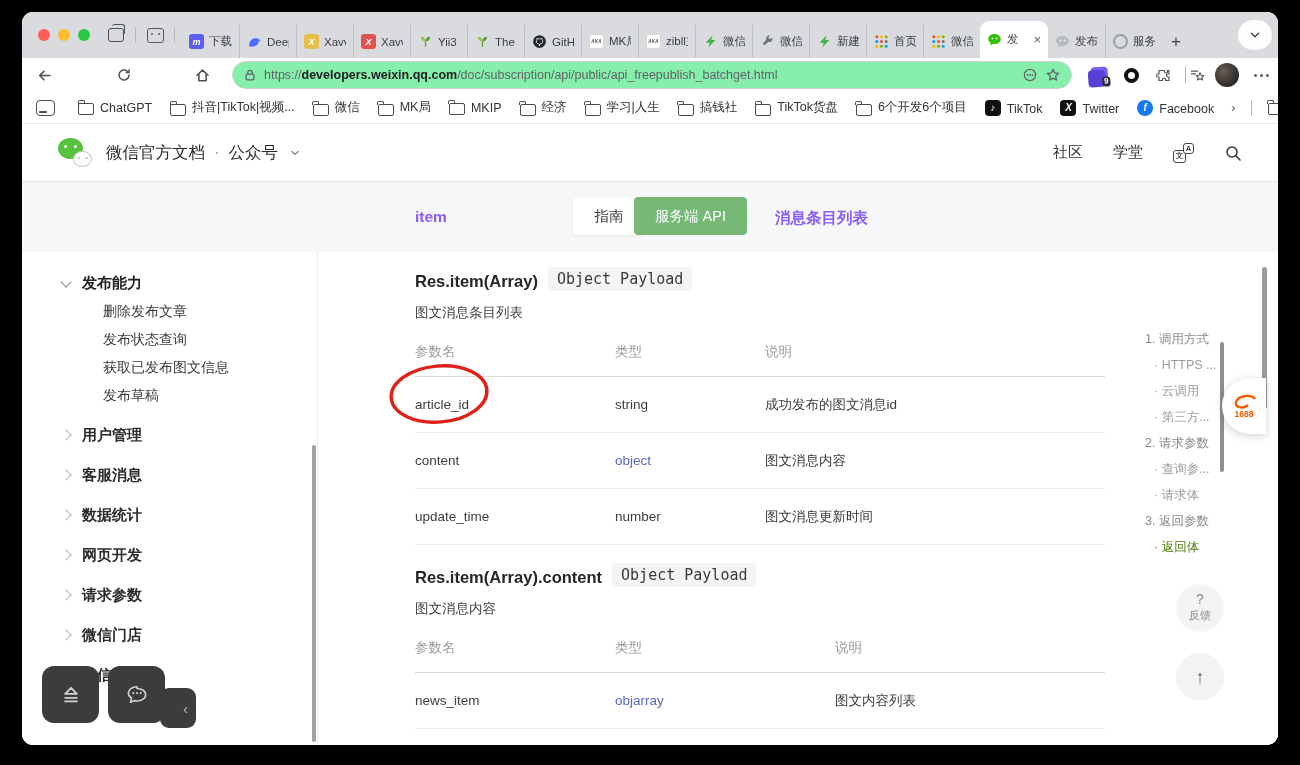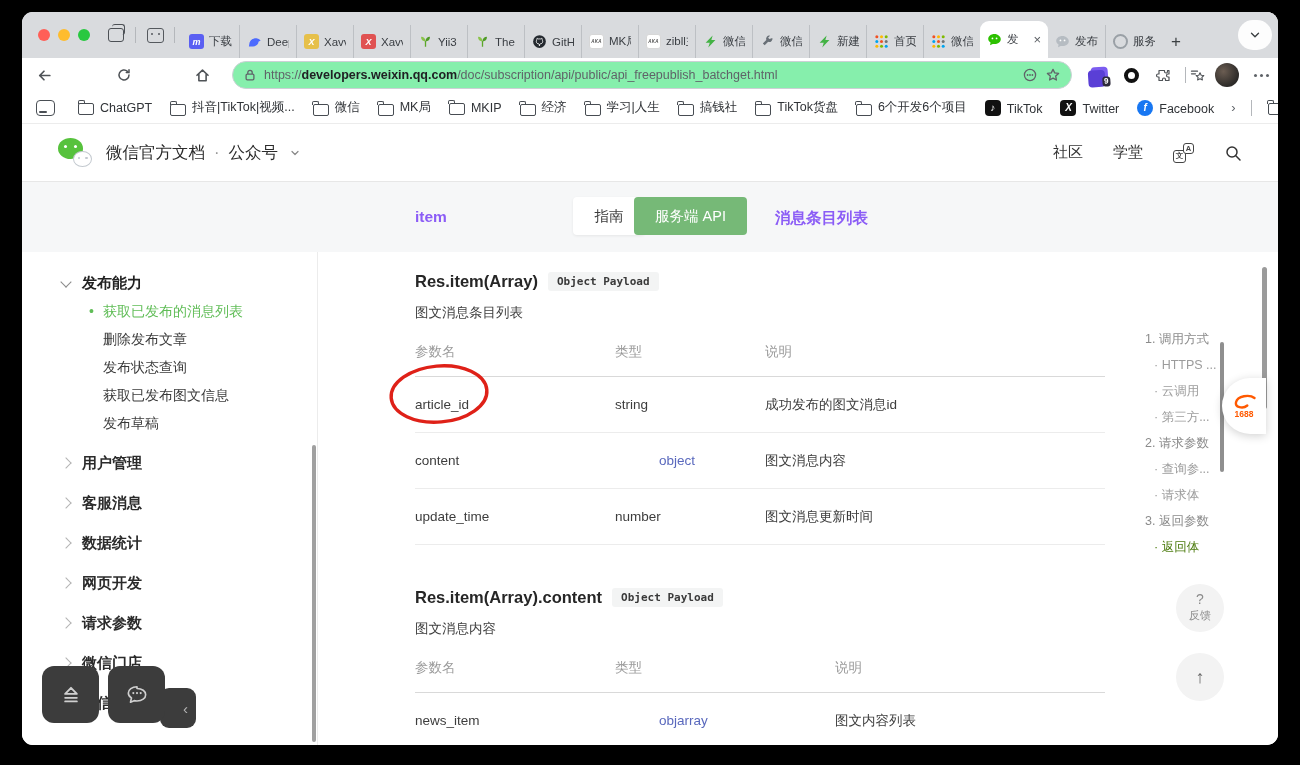--- a/index.html
+++ b/index.html
@@ -95,7 +95,7 @@
   .main{position:absolute;left:296px;top:0;width:820px;height:100%;padding:17px 0 0 97px;box-sizing:border-box;}
   .sec-head{display:flex;align-items:flex-end;gap:10px;height:22px;}
   .sec-title{font-size:16.5px;font-weight:bold;color:#262626;}
-  .sec-badge{font-family:"DejaVu Sans Mono",monospace;font-size:11px;font-weight:bold;color:#3a3a3a;background:#f3f4f4;padding:3px 9px;border-radius:3px;}
+  .sec-badge{font-family:"DejaVu Sans Mono",monospace;font-size:15px;font-weight:normal;color:#3a3a3a;background:#f3f4f4;padding:3px 9px;border-radius:3px;}
   .sec-sub{margin-top:13px;font-size:13.5px;color:#404040;height:18px;}
   .tbl{width:690px;}
   .thead{display:grid;height:24px;align-items:center;margin-top:18px;font-size:13.5px;color:#9b9b9b;border-bottom:1px solid #d9d9d9;padding-bottom:12px;}

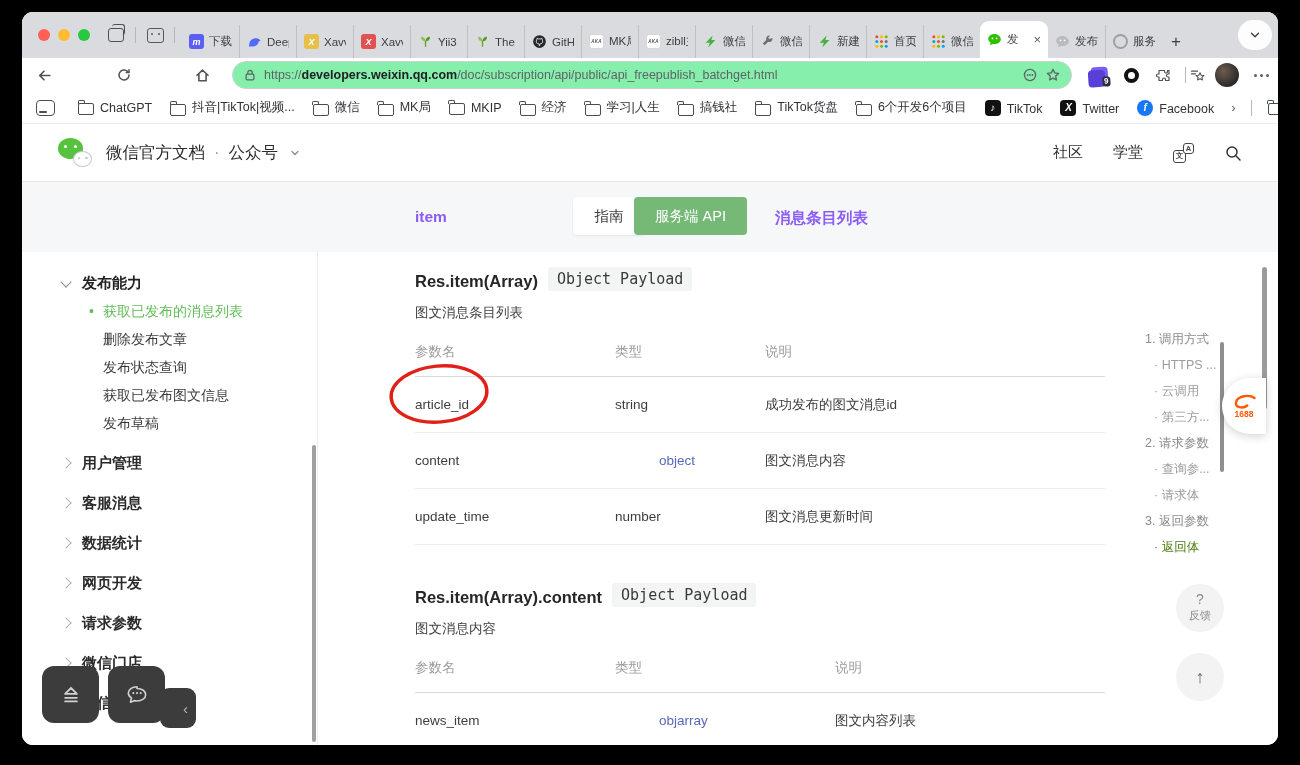--- a/index.html
+++ b/index.html
@@ -536,7 +536,6 @@
         <span>发布能力</span>
       </div>
       <ul class="slinks">
-        <li class="on">获取已发布的消息列表</li>
         <li>删除发布文章</li>
         <li>发布状态查询</li>
         <li>获取已发布图文信息</li>

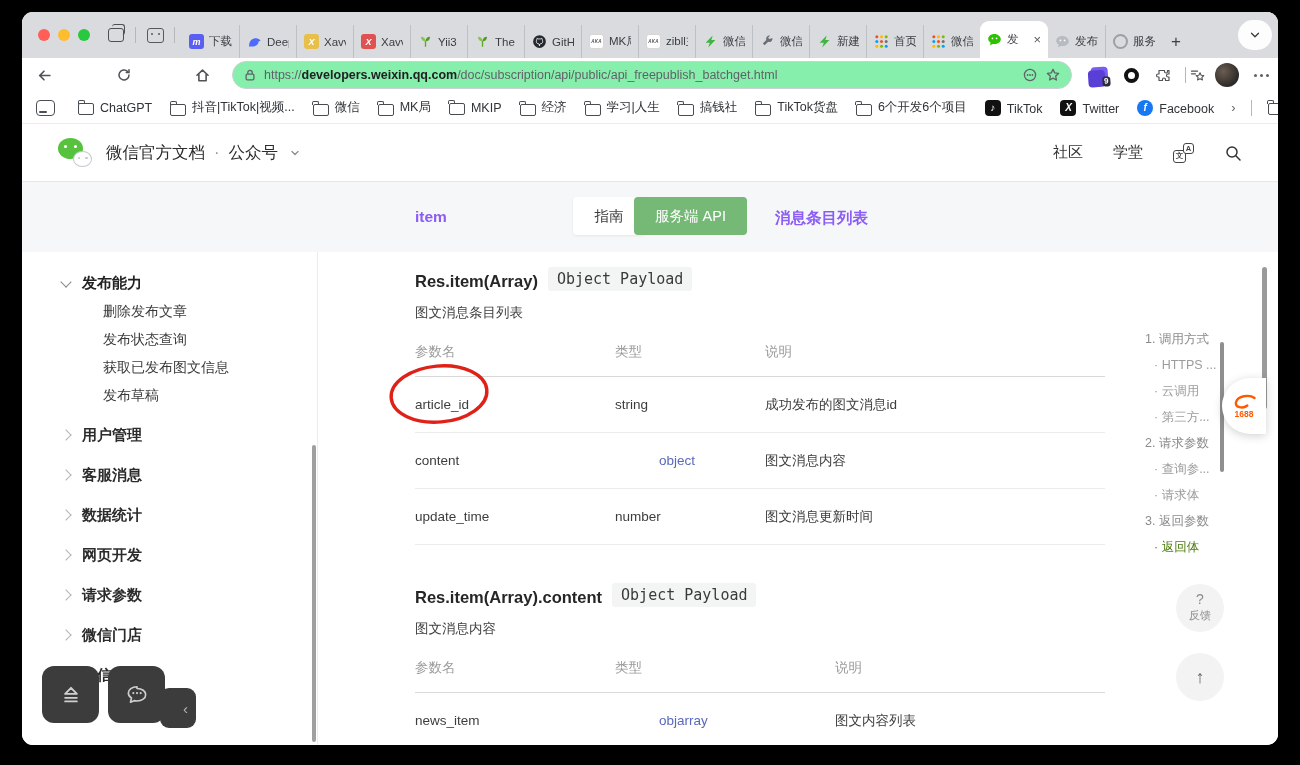--- a/index.html
+++ b/index.html
@@ -102,7 +102,7 @@
   .trow{display:grid;height:55px;align-items:center;font-size:13.5px;color:#3d3d3d;border-bottom:1px solid #ececec;}
   .c1{grid-template-columns:200px 150px 1fr;}
   .c2{grid-template-columns:200px 220px 1fr;}
-  .tlink{color:#5968bd;cursor:pointer;margin-left:44px;}
+  .tlink{color:#5968bd;cursor:pointer;}
   .gap2{margin-top:40px;}
   .toc{position:absolute;left:1123px;top:74px;width:96px;font-size:12.5px;color:#8b8b8b;line-height:26px;}
   .toc .t2{padding-left:9px;color:#9c9c9c;white-space:nowrap;}

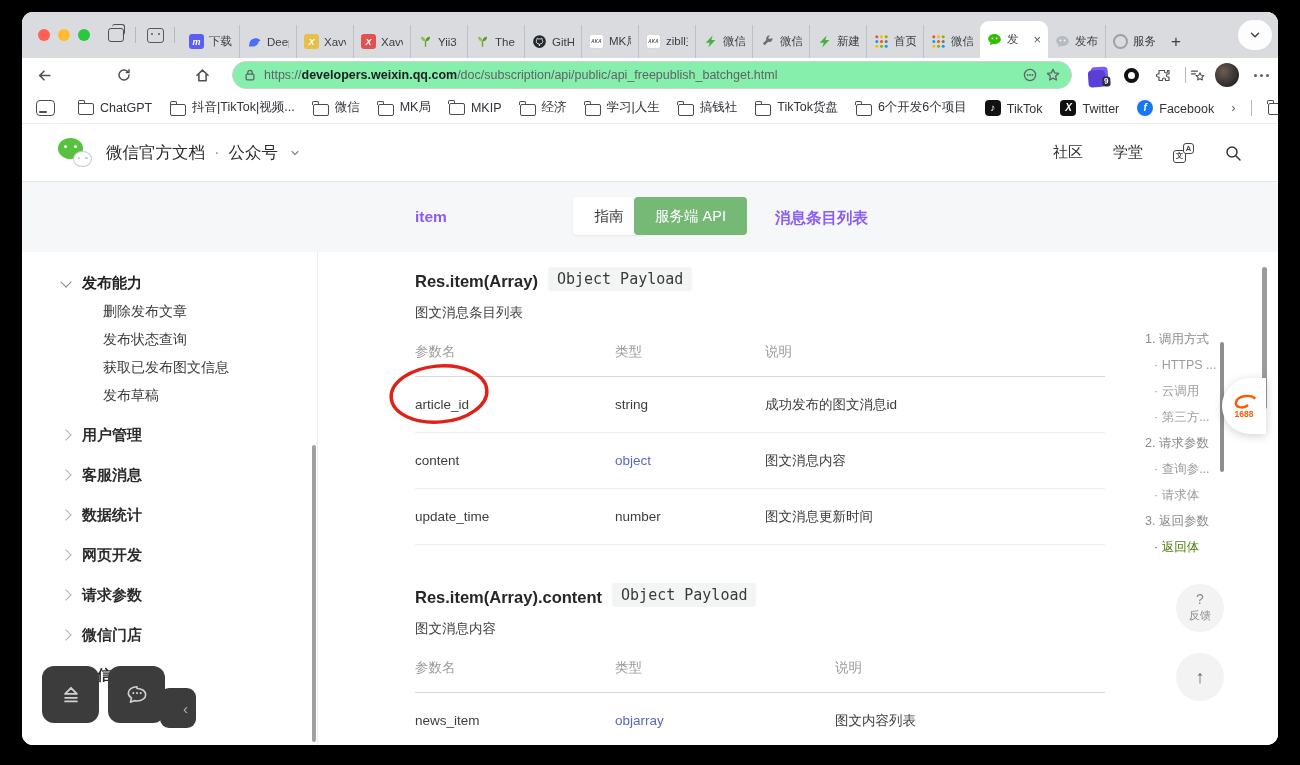--- a/index.html
+++ b/index.html
@@ -103,7 +103,7 @@
   .c1{grid-template-columns:200px 150px 1fr;}
   .c2{grid-template-columns:200px 220px 1fr;}
   .tlink{color:#5968bd;cursor:pointer;}
-  .gap2{margin-top:40px;}
+  .gap2{margin-top:20px;}
   .toc{position:absolute;left:1123px;top:74px;width:96px;font-size:12.5px;color:#8b8b8b;line-height:26px;}
   .toc .t2{padding-left:9px;color:#9c9c9c;white-space:nowrap;}
   .toc .t2::before{content:"· ";}

